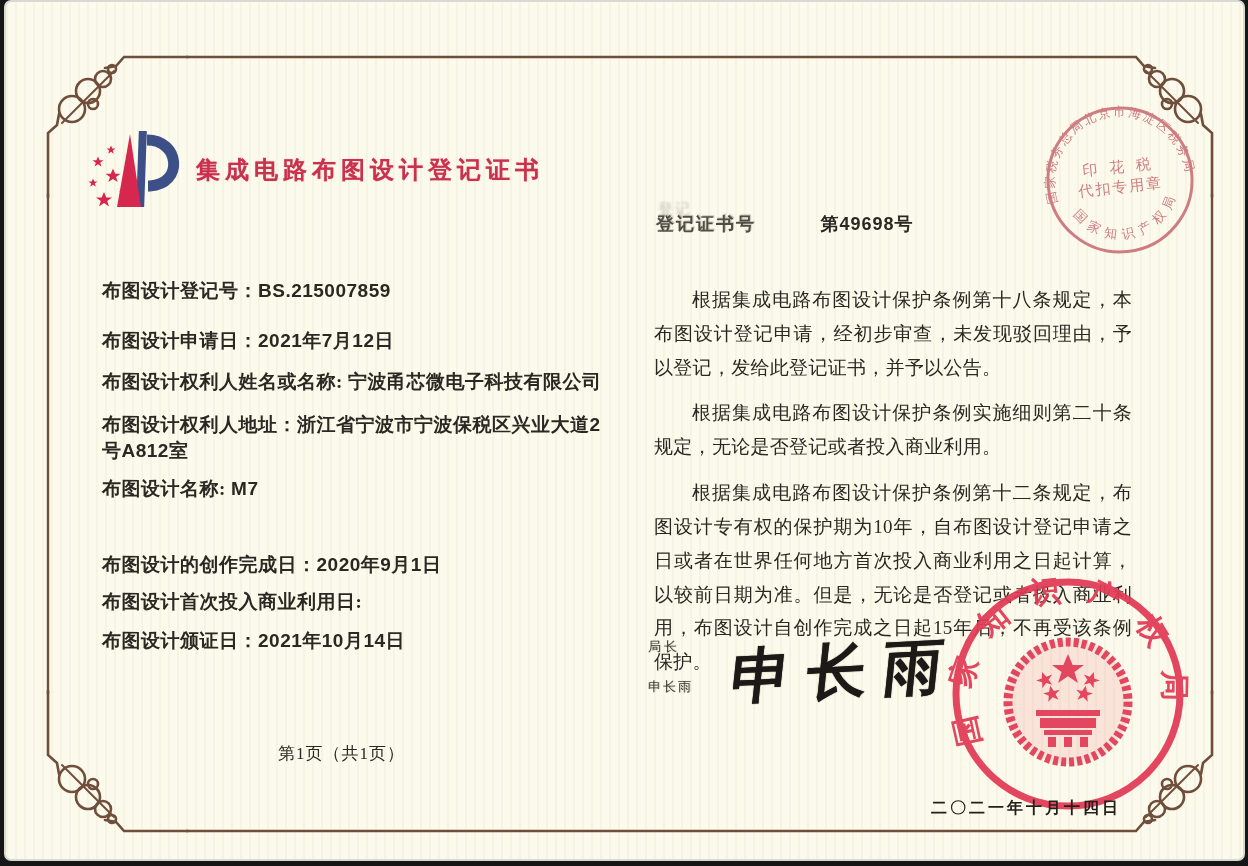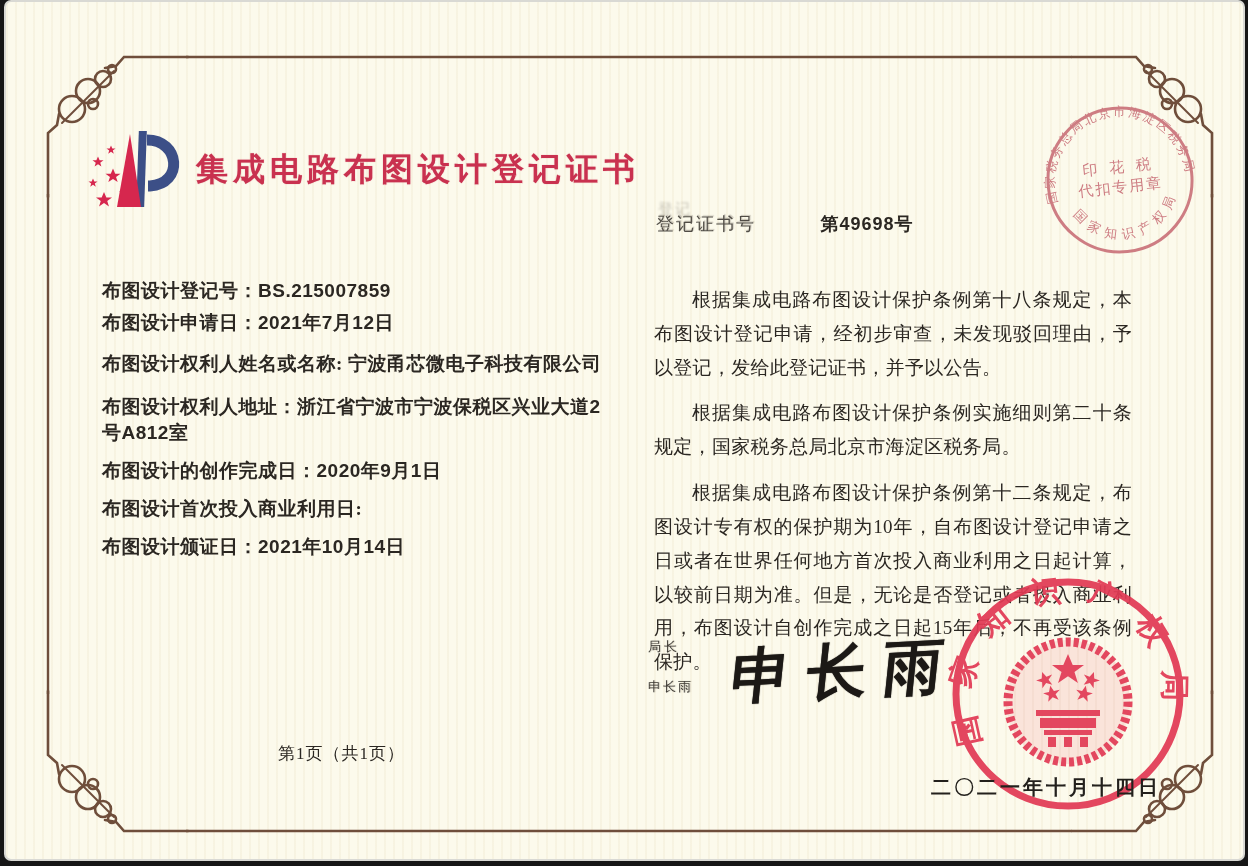--- a/index.html
+++ b/index.html
@@ -27,7 +27,7 @@
   .title-row{position:absolute;left:78px;top:120px;height:96px;display:flex;align-items:center;}
   .logo{width:104px;height:88px;position:relative;flex:0 0 auto;}
   .cert-title{
-    color:#c9314f;font-size:32px;font-weight:700;letter-spacing:5px;
+    color:#c9314f;font-size:24px;font-weight:700;letter-spacing:5px;
     white-space:nowrap;margin-left:8px;
     text-shadow:0 0 1px rgba(201,49,79,.55);
   }

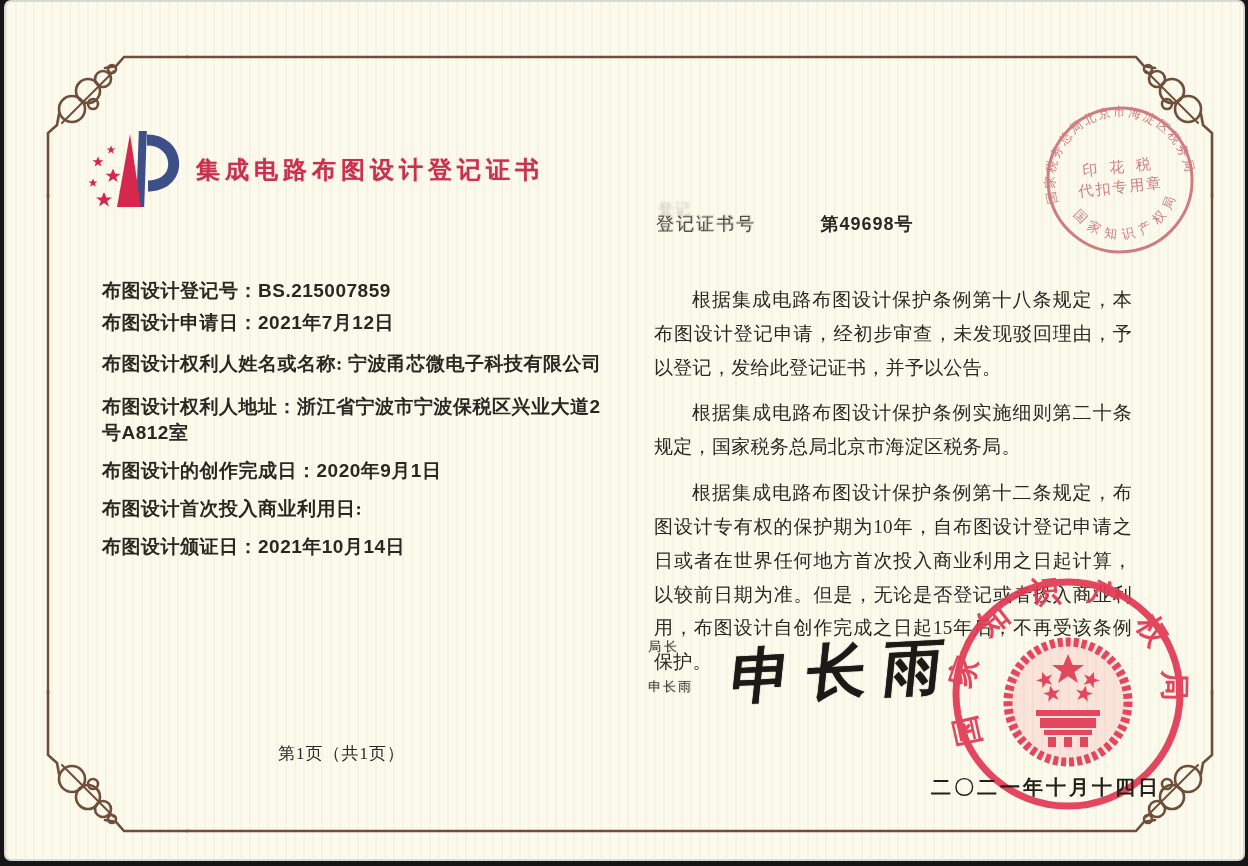--- a/index.html
+++ b/index.html
@@ -33,7 +33,7 @@
   }
 
   .certno-row{position:absolute;left:650px;top:210px;font-size:18px;color:#2b2722;}
-  .certno-label{display:inline-block;opacity:.82;text-shadow:1px -1px 1px rgba(60,50,40,.35);letter-spacing:2px;}
+  .certno-label{display:inline-block;opacity:.82;text-shadow:1px -1px 1px rgba(60,50,40,.35);letter-spacing:2px;font-weight:bold;}
   .certno-ghost{position:absolute;left:2px;top:-12px;font-size:15px;color:#4a4238;opacity:.30;filter:blur(1px);letter-spacing:2px;}
   .certno-value{display:inline-block;margin-left:60px;font-weight:700;font-family:"Liberation Sans","DejaVu Sans",sans-serif;letter-spacing:1px;text-align:right;}
 

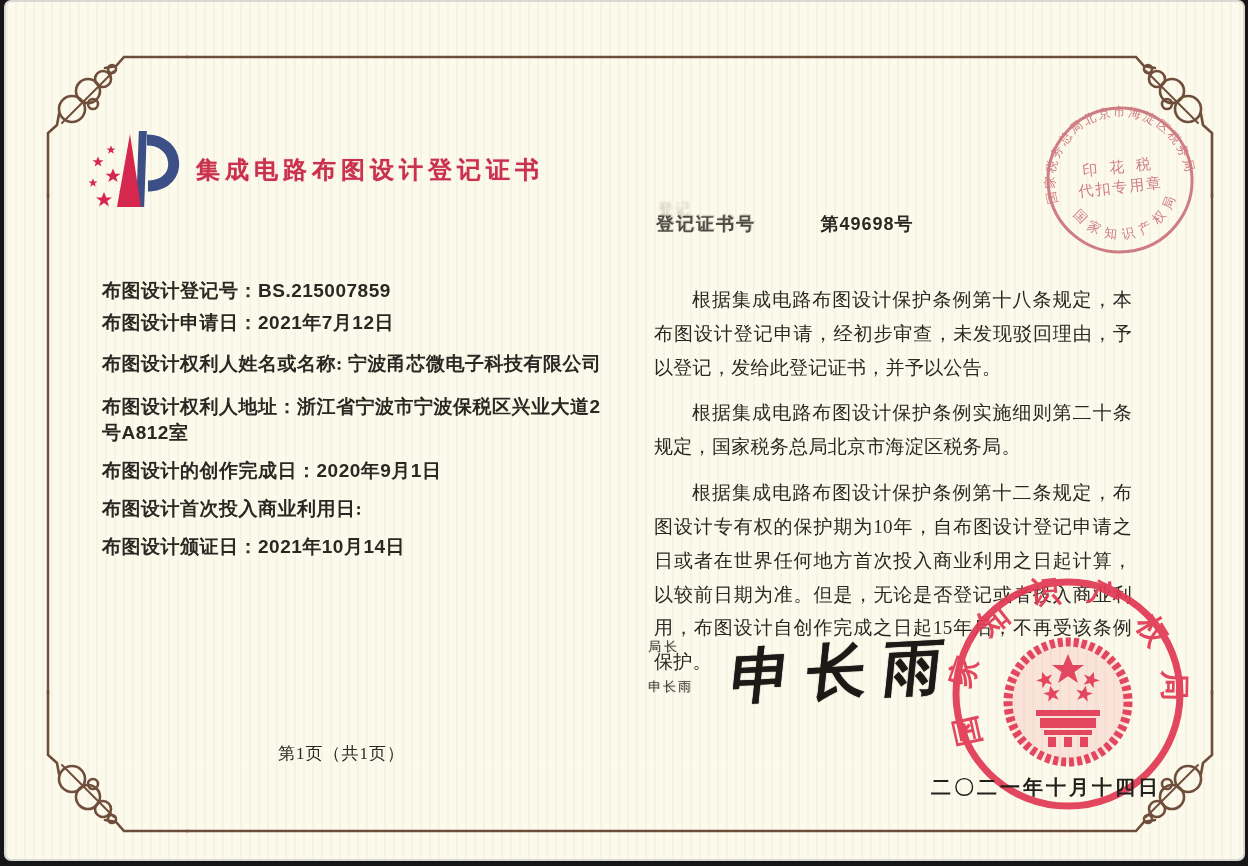--- a/index.html
+++ b/index.html
@@ -40,7 +40,7 @@
   .left-col{position:absolute;left:96px;top:276px;width:505px;color:#2b2722;font-size:19px;line-height:1.35;}
   .field{font-weight:600;letter-spacing:.5px;}
   .field .val{font-weight:700;font-family:"Liberation Sans","DejaVu Sans",sans-serif;letter-spacing:.5px;}
-  .f0{margin-bottom:6px;}
+  .f0{margin-bottom:24px;}
   .f1{margin-bottom:16px;}
   .f2{margin-bottom:17px;}
   .f3{margin-bottom:13px;}

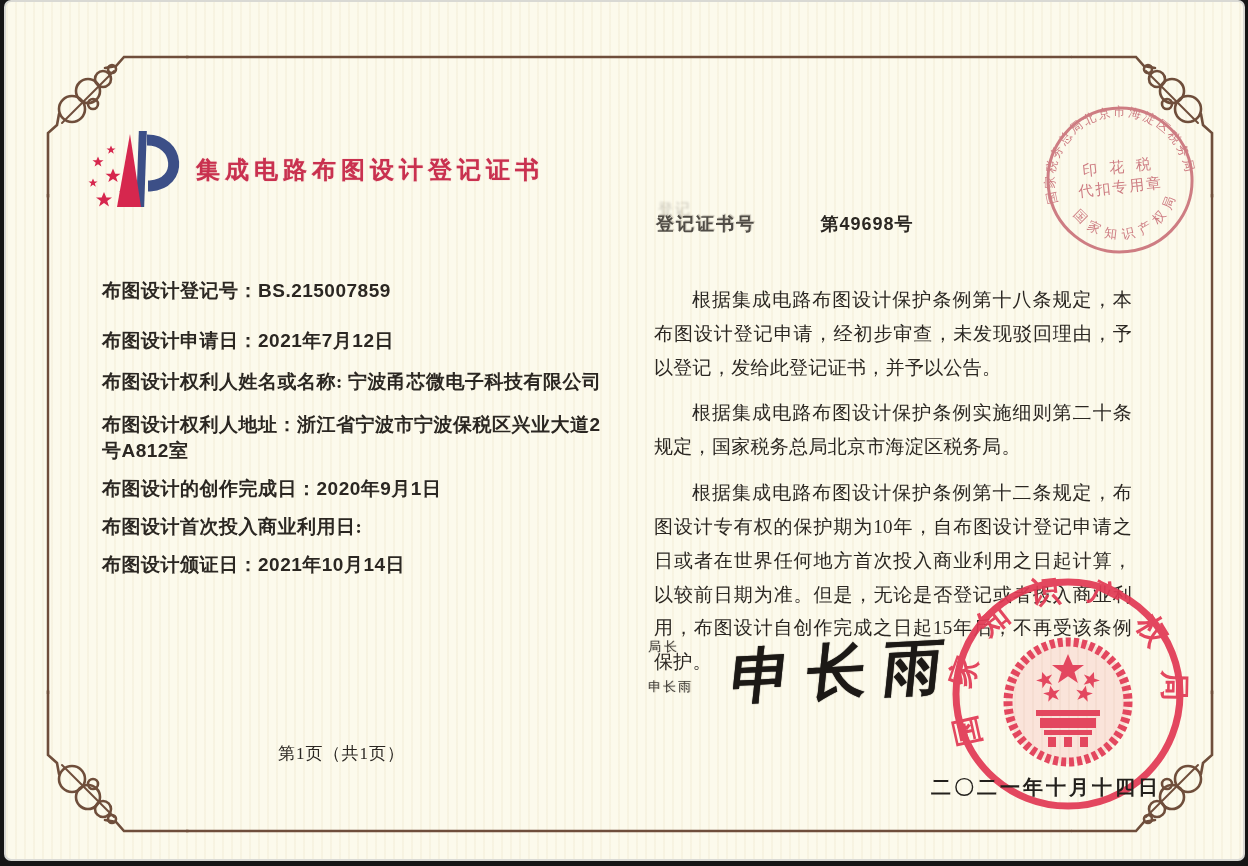--- a/index.html
+++ b/index.html
@@ -149,7 +149,7 @@
 
   <div class="right-col">
     <p>根据集成电路布图设计保护条例第十八条规定，本布图设计登记申请，经初步审查，未发现驳回理由，予以登记，发给此登记证书，并予以公告。</p>
-    <p>根据集成电路布图设计保护条例实施细则第二十条规定，国家税务总局北京市海淀区税务局。</p>
+    <p>根据集成电路布图设计保护条例实施细则第二十条规定，无论是否登记或者投入商业利用。</p>
     <p>根据集成电路布图设计保护条例第十二条规定，布图设计专有权的保护期为10年，自布图设计登记申请之日或者在世界任何地方首次投入商业利用之日起计算，以较前日期为准。但是，无论是否登记或者投入商业利用，布图设计自创作完成之日起15年后，不再受该条例保护。</p>
   </div>
 

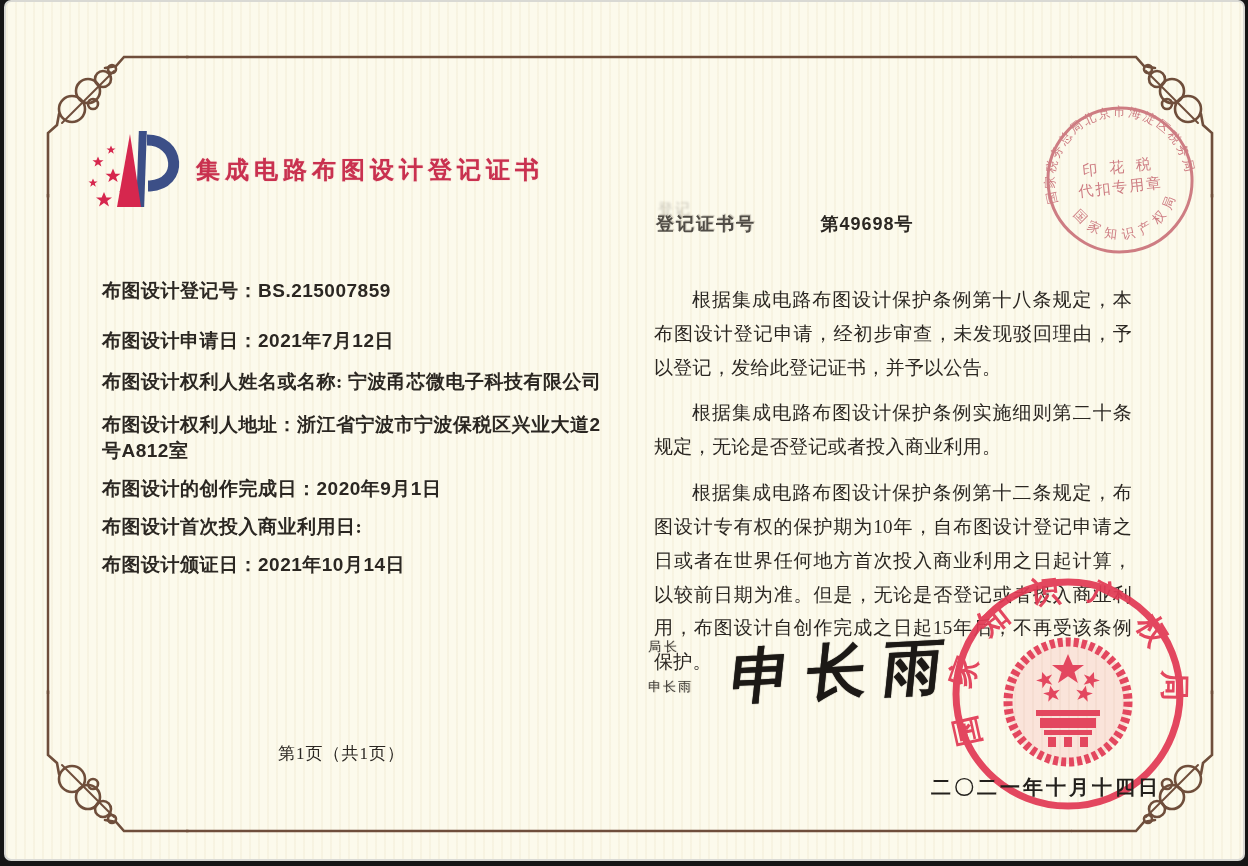--- a/index.html
+++ b/index.html
@@ -142,6 +142,7 @@
     <div class="field f1"><span>布图设计申请日：</span><span class="val">2021年7月12日</span></div>
     <div class="field f2"><span>布图设计权利人姓名或名称:</span> <span class="val">宁波甬芯微电子科技有限公司</span></div>
     <div class="field f3"><span>布图设计权利人地址：</span><span class="val">浙江省宁波市宁波保税区兴业大道2号A812室</span></div>
+    <div class="field f4"><span>布图设计名称:</span> <span class="val">M7</span></div>
     <div class="field f5"><span>布图设计的创作完成日：</span><span class="val">2020年9月1日</span></div>
     <div class="field f6"><span>布图设计首次投入商业利用日:</span><span class="val"></span></div>
     <div class="field f7"><span>布图设计颁证日：</span><span class="val">2021年10月14日</span></div>

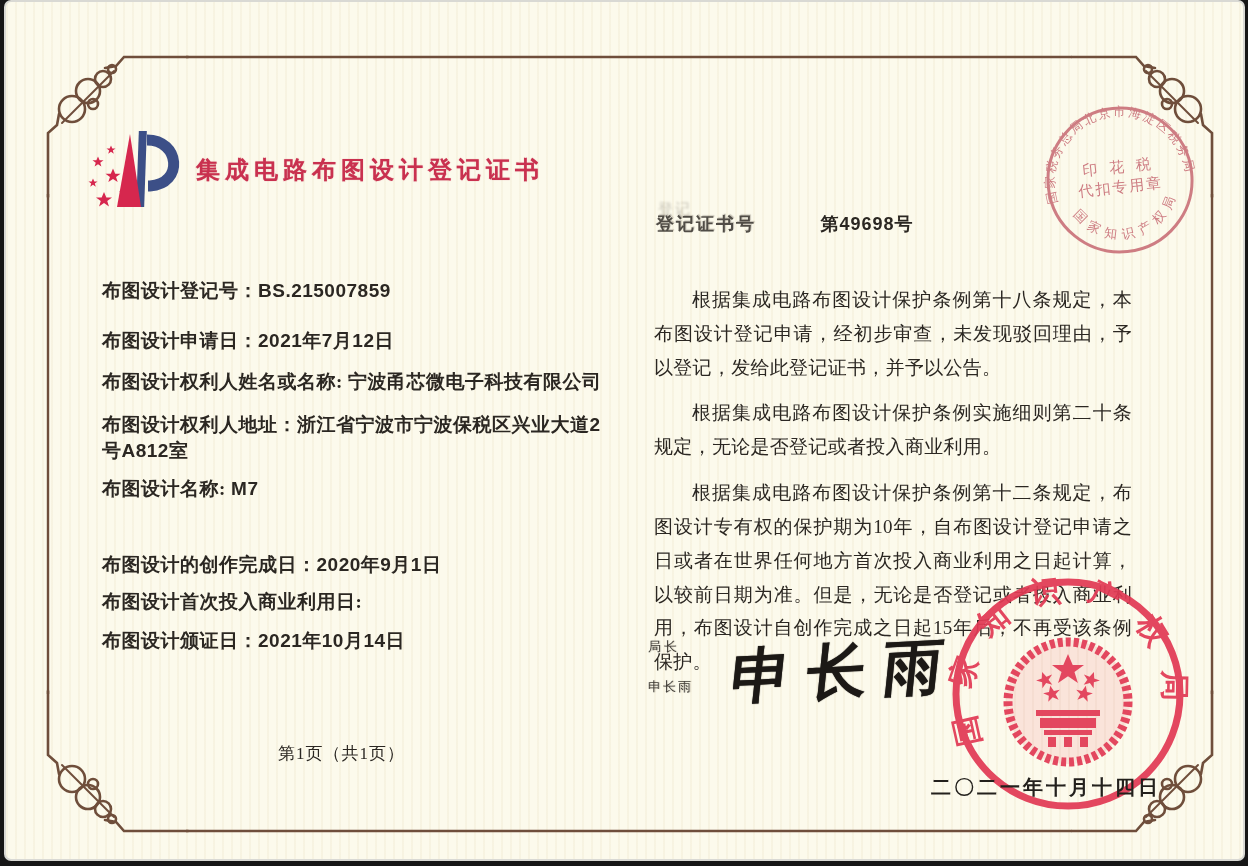--- a/index.html
+++ b/index.html
@@ -63,7 +63,7 @@
   }
 
   .seal-wrap{position:absolute;left:942px;top:572px;width:240px;height:240px;opacity:.93;}
-  .date-line{position:absolute;left:925px;top:772px;font-size:20px;color:#23201c;letter-spacing:3px;white-space:nowrap;font-weight:600;font-family:Liberation Mono, monospace;}
+  .date-line{position:absolute;left:925px;top:796px;font-size:16px;color:#23201c;letter-spacing:3px;white-space:nowrap;font-weight:600;font-family:Liberation Mono, monospace;}
   .footer-page{position:absolute;left:272px;top:740px;font-size:17px;color:#2b2722;letter-spacing:1px;}
 
   .stamp-wrap{position:absolute;left:1032px;top:96px;width:164px;height:164px;transform:rotate(-6deg);opacity:.85;}

